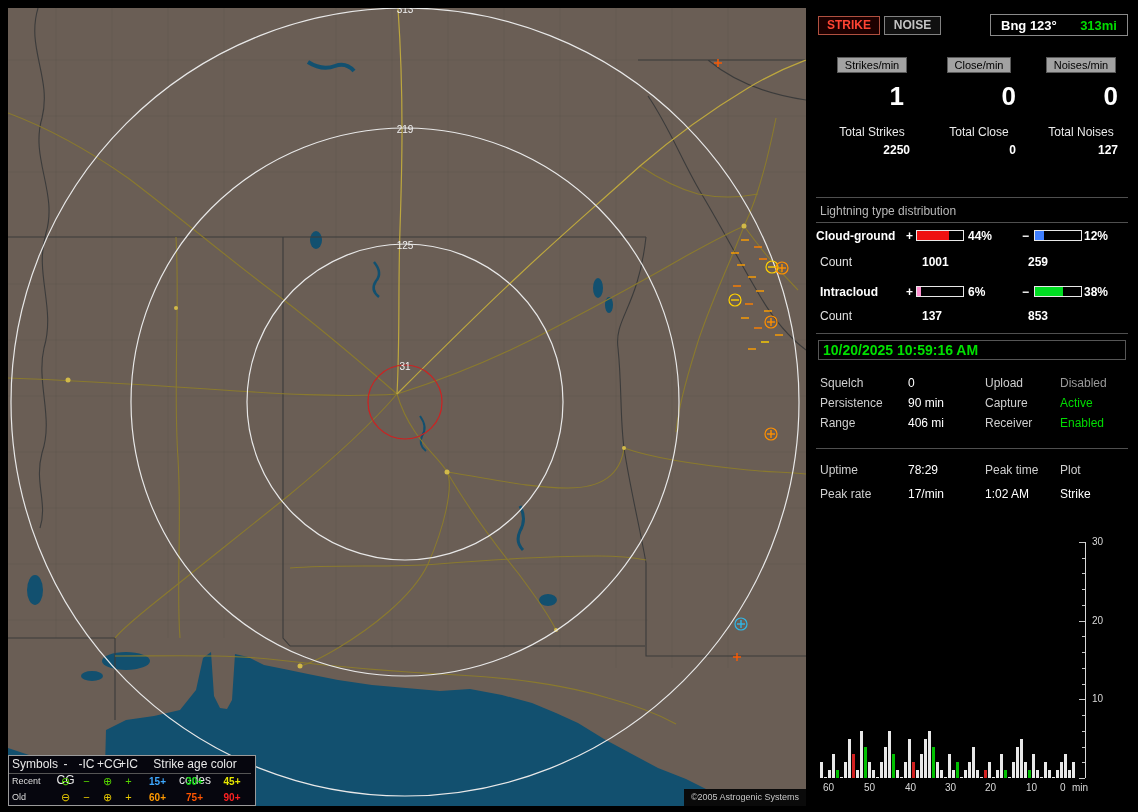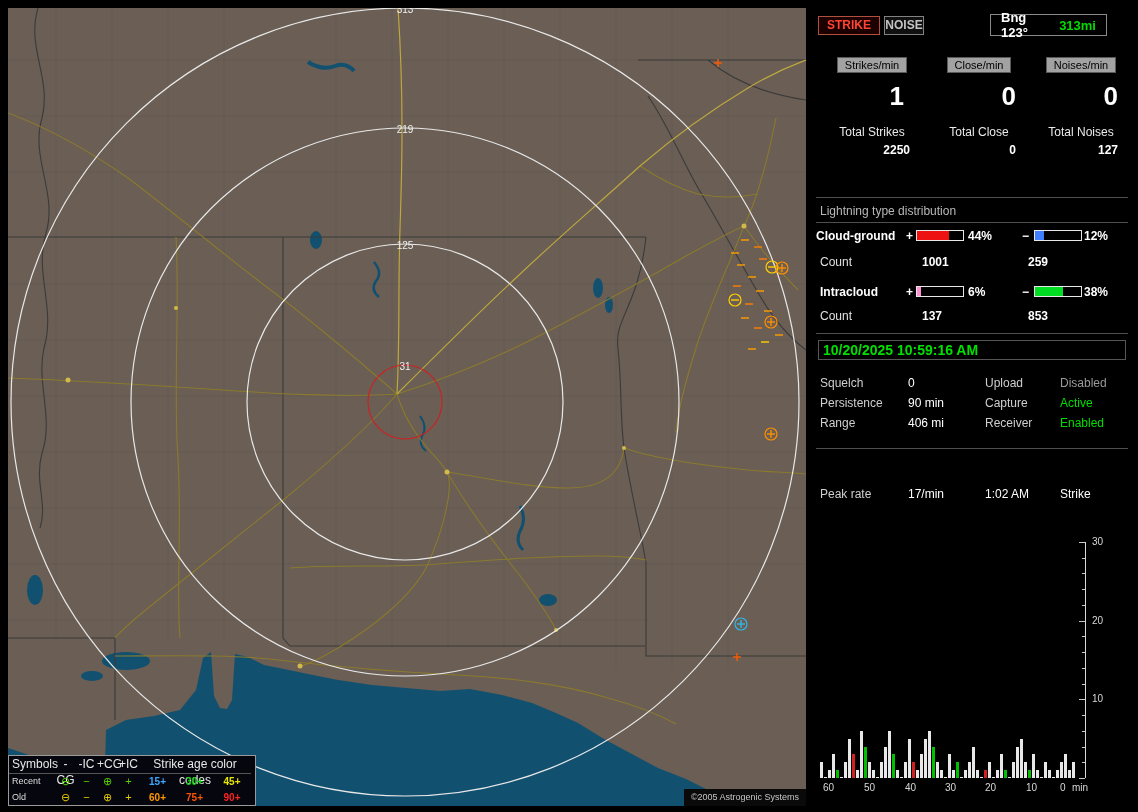--- a/index.html
+++ b/index.html
@@ -210,7 +210,7 @@
 
 <div id="panel">
   <div class="btn strike" style="left:4px;top:8px;width:62px">STRIKE</div>
-  <div class="btn noise" style="left:70px;top:8px;width:40px">NOISE</div>
+  <div class="btn noise" style="left:70px;top:8px;width:57px">NOISE</div>
   <div id="bng-box" style="left:176px;top:6px;width:117px">
     <span>Bng 123°</span>
     <span class="grn">313mi</span>

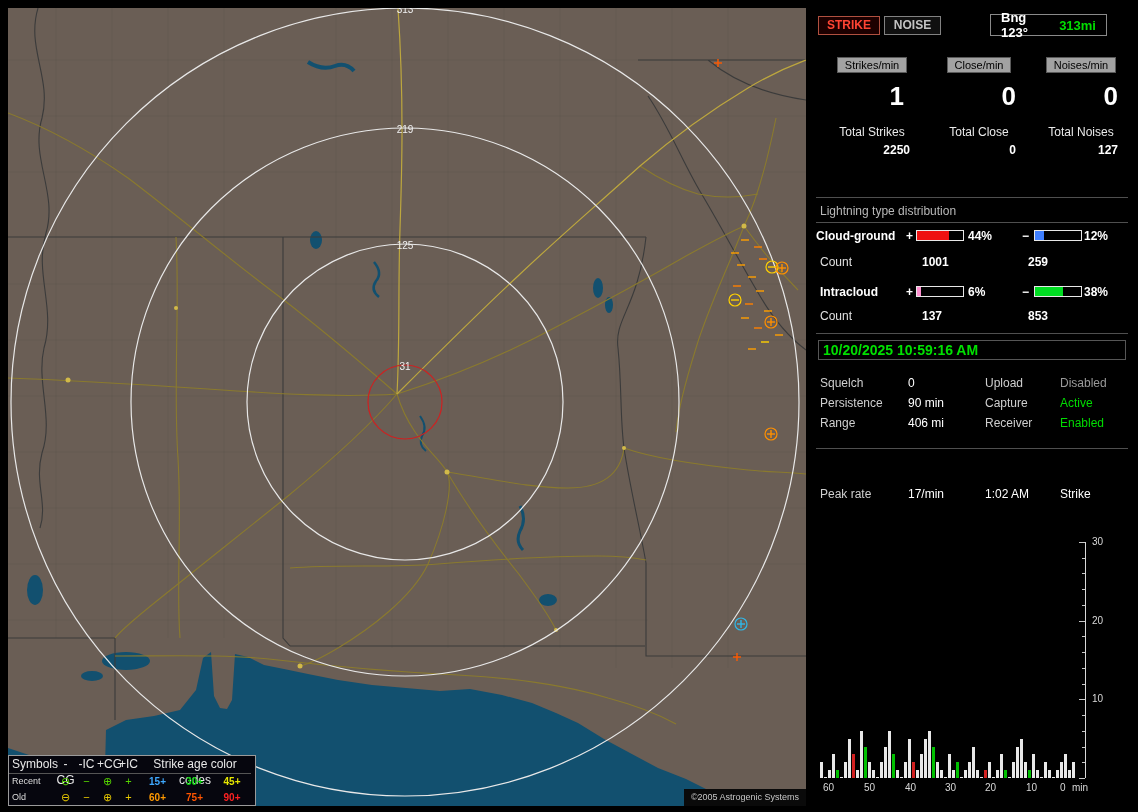--- a/index.html
+++ b/index.html
@@ -211,7 +211,7 @@
 <div id="panel">
   <div class="btn strike" style="left:4px;top:8px;width:62px">STRIKE</div>
   <div class="btn noise" style="left:70px;top:8px;width:57px">NOISE</div>
-  <div id="bng-box" style="left:176px;top:6px;width:117px">
+  <div id="bng-box" style="left:176px;top:6px;width:138px">
     <span>Bng 123°</span>
     <span class="grn">313mi</span>
   </div>

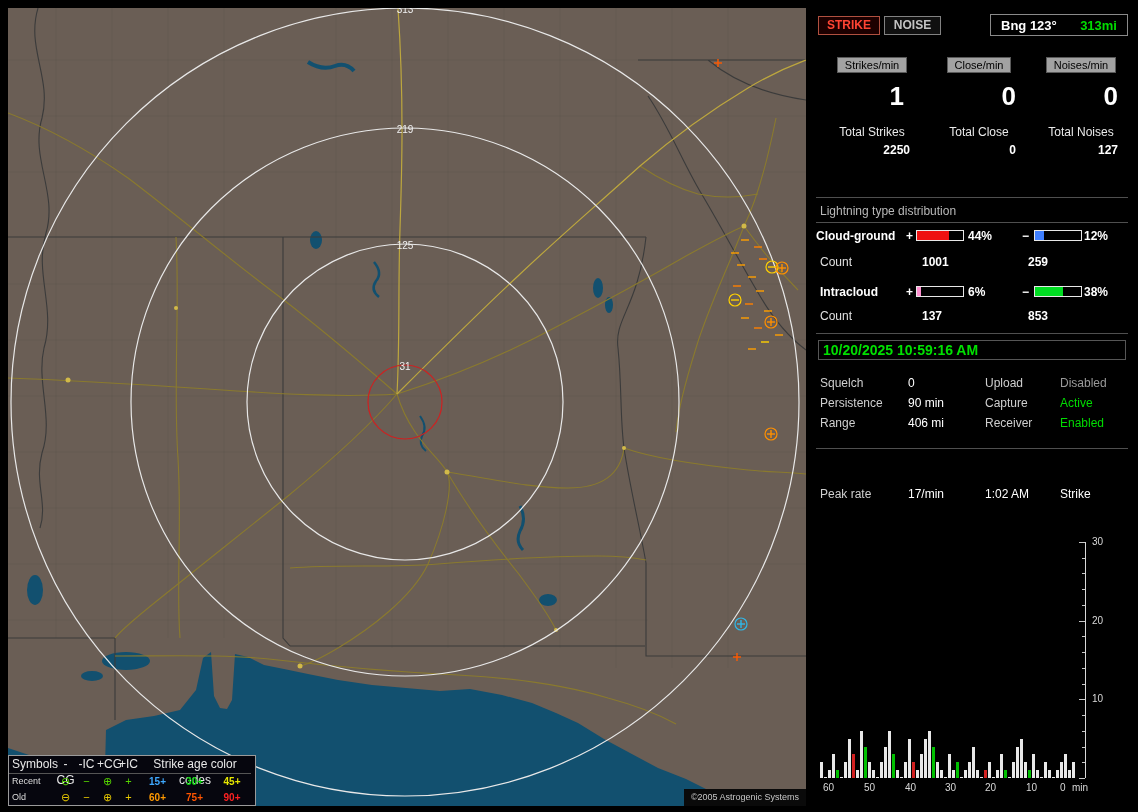--- a/index.html
+++ b/index.html
@@ -298,6 +298,12 @@
 
   <div class="hr" style="top:440px"></div>
 
+  <div class="prow" style="top:455px">
+    <span class="c1 lbl">Uptime</span>
+    <span class="c2 val">78:29</span>
+    <span class="c3 lbl">Peak time</span>
+    <span class="c4 lbl">Plot</span>
+  </div>
   <div class="prow" style="top:479px">
     <span class="c1 lbl">Peak rate</span>
     <span class="c2 val">17/min</span>

